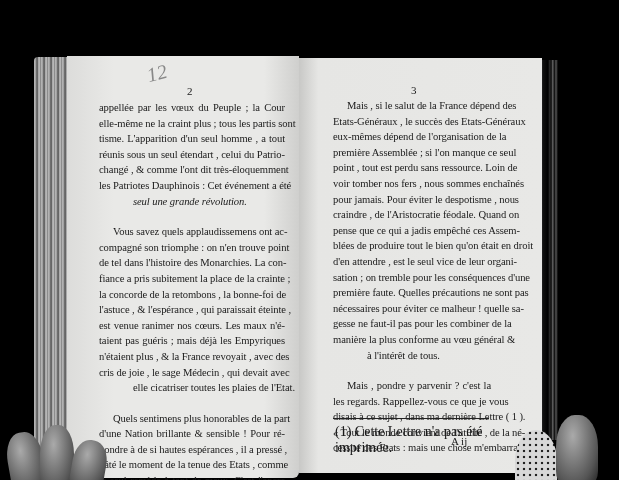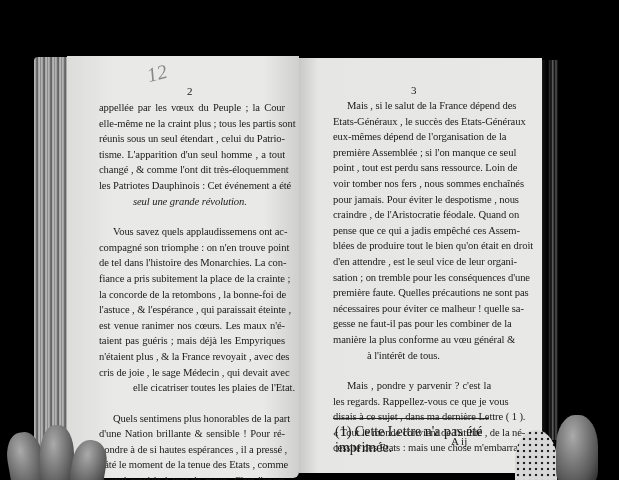--- a/index.html
+++ b/index.html
@@ -77,8 +77,8 @@
     <p>
       <span class="line">appellée par les vœux du Peuple ; la Cour</span>
       <span class="line">elle-même ne la craint plus ; tous les partis sont</span>
+      <span class="line">tisme. L'apparition d'un seul homme , a tout</span>
       <span class="line">réunis sous un seul étendart , celui du Patrio-</span>
-      <span class="line">tisme. L'apparition d'un seul homme , a tout</span>
       <span class="line">changé , &amp; comme l'ont dit très-éloquemment</span>
       <span class="line">les Patriotes Dauphinois : Cet événement a été</span>
       <span class="line last it">seul une grande révolution.</span>

